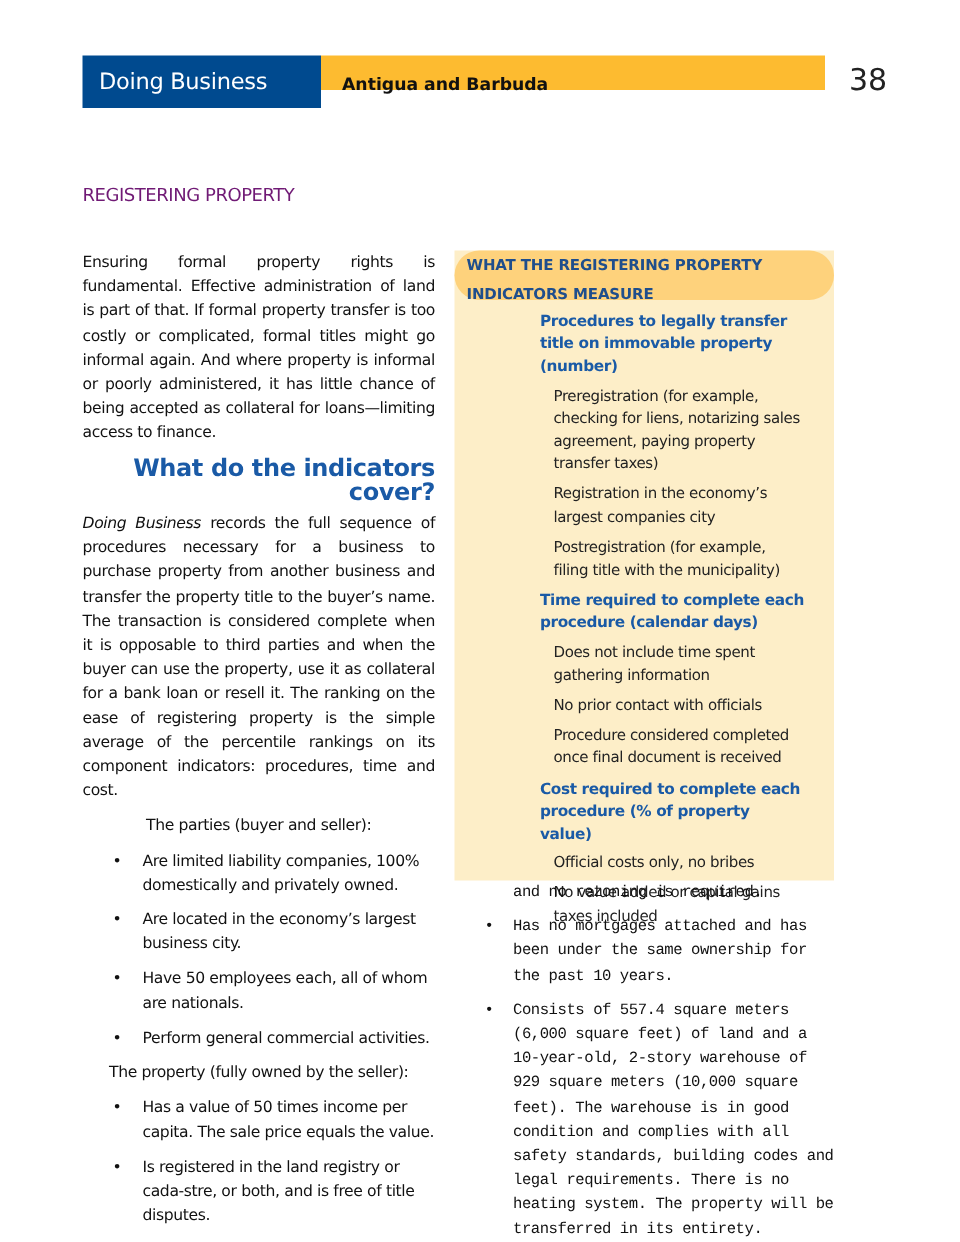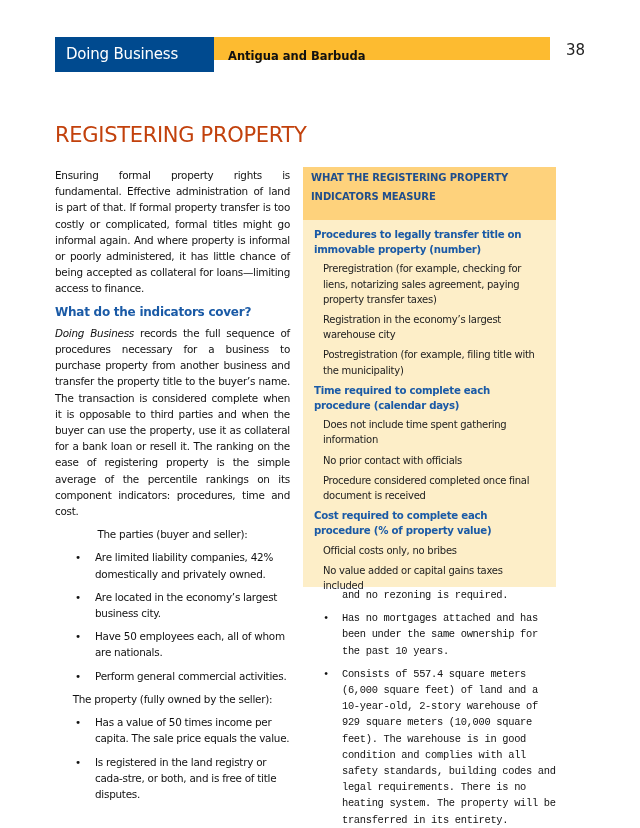--- a/index.html
+++ b/index.html
@@ -19,7 +19,7 @@
     font-size: 11.5px; font-weight: bold; line-height: 38px; padding-left: 14px; box-sizing: border-box;
   }
   .page-num {
-    position: absolute; left: 566px; top: 41px; font-size: 15px; color: #222;
+    position: absolute; left: 566px; top: 41px; font-size: 20px; color: #222;
   }
   .title {
     position: absolute; left: 55px; top: 123px; font-size: 21px; color: #c2410c;

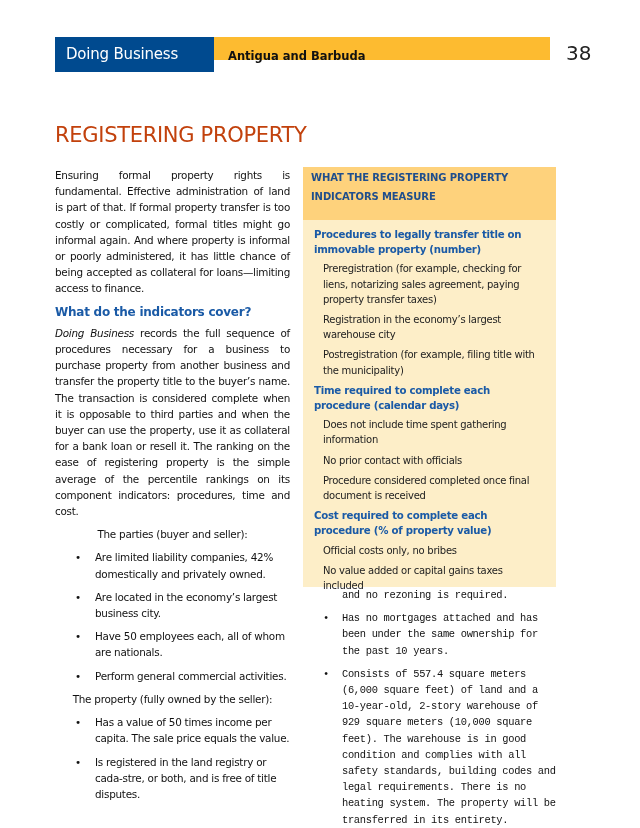--- a/index.html
+++ b/index.html
@@ -22,7 +22,7 @@
     position: absolute; left: 566px; top: 41px; font-size: 20px; color: #222;
   }
   .title {
-    position: absolute; left: 55px; top: 123px; font-size: 21px; color: #c2410c;
+    position: absolute; left: 55px; top: 123px; font-size: 12px; color: #701a75;
     letter-spacing: -0.3px;
   }
   .col-left {

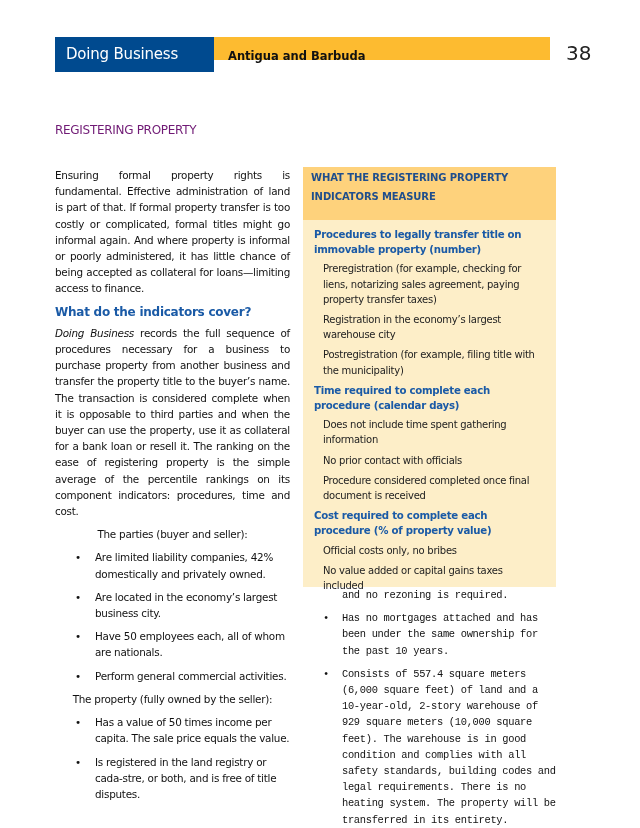--- a/index.html
+++ b/index.html
@@ -42,8 +42,8 @@
     background: #fdeec8;
   }
   .box-head {
-    background: #fed27c; height: 53px; padding: 1px 8px 0 8px; box-sizing: border-box;
-    color: #1f4e8c; font-weight: bold; font-size: 10px; line-height: 19px; letter-spacing: -0.1px;
+    background: #fed27c; height: 33px; padding: 1px 8px 0 8px; box-sizing: border-box;
+    color: #1f4e8c; font-weight: bold; font-size: 10px; line-height: 19px; letter-spacing: -0.1px; border-radius: 19px;
   }
   .box-body { padding: 7px 20px 0 11px; font-size: 10px; line-height: 15.2px; letter-spacing: -0.25px; }
   .box-sub { color: #1a5aa6; font-weight: bold; margin: 0 0 4px 0; font-size: 10.2px; }

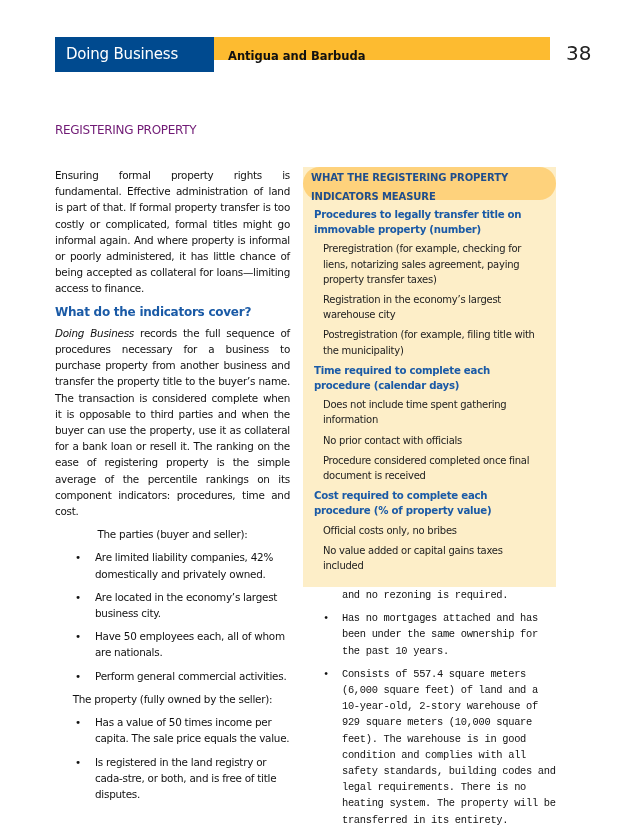--- a/index.html
+++ b/index.html
@@ -45,7 +45,7 @@
     background: #fed27c; height: 33px; padding: 1px 8px 0 8px; box-sizing: border-box;
     color: #1f4e8c; font-weight: bold; font-size: 10px; line-height: 19px; letter-spacing: -0.1px; border-radius: 19px;
   }
-  .box-body { padding: 7px 20px 0 11px; font-size: 10px; line-height: 15.2px; letter-spacing: -0.25px; }
+  .box-body { padding: 7px 20px 0 11px; font-size: 10px; line-height: 15.2px; letter-spacing: -0.25px; margin-left: 46px; }
   .box-sub { color: #1a5aa6; font-weight: bold; margin: 0 0 4px 0; font-size: 10.2px; }
   .box-item { margin: 0 0 5px 9px; color: #222; }
   .col-right {

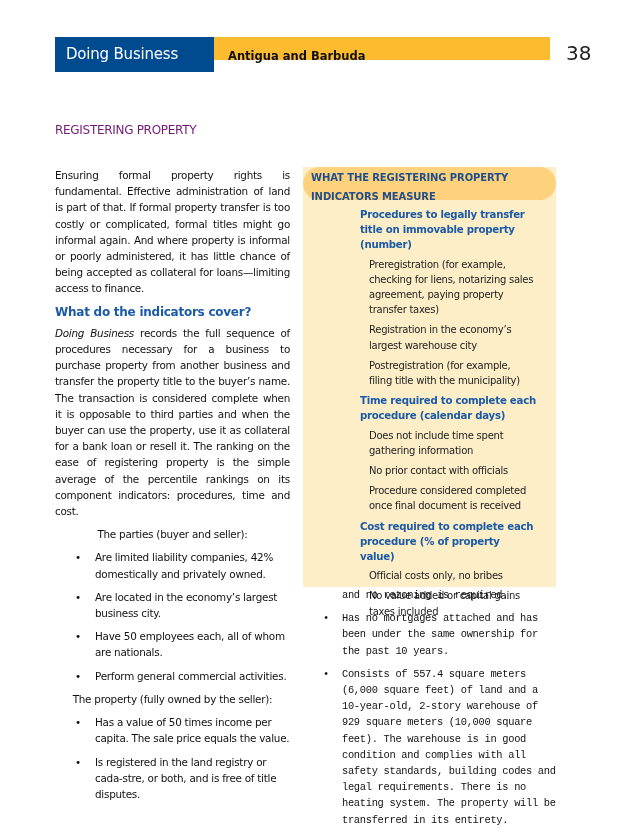--- a/index.html
+++ b/index.html
@@ -31,7 +31,7 @@
   }
   .col-left p { margin: 0 0 7px 0; text-align: justify; }
   .col-left p.nj { text-align: center; }
-  .subhead { color: #1a5aa6; font-weight: bold; margin: 0 0 5px 0; font-size: 12px; }
+  .subhead { color: #1a5aa6; font-weight: bold; margin: 0 0 5px 0; font-size: 16px; text-align: right; }
   ul.bl { list-style: none; margin: 0 0 7px 0; padding: 0; }
   ul.bl li { position: relative; padding-left: 40px; margin-bottom: 7px; }
   ul.bl li::before {

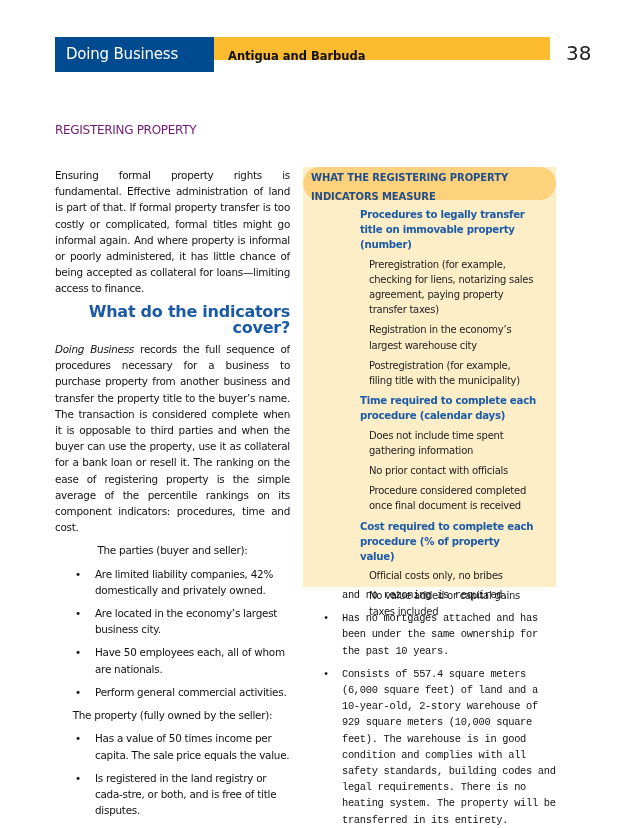--- a/index.html
+++ b/index.html
@@ -92,7 +92,7 @@
   <div class="box-body">
     <div class="box-sub">Procedures to legally transfer title on immovable property (number)</div>
     <div class="box-item">Preregistration (for example, checking for liens, notarizing sales agreement, paying property transfer taxes)</div>
-    <div class="box-item">Registration in the economy’s largest warehouse city</div>
+    <div class="box-item">Registration in the economy’s largest companies city</div>
     <div class="box-item">Postregistration (for example, filing title with the municipality)</div>
     <div class="box-sub">Time required to complete each procedure (calendar days)</div>
     <div class="box-item">Does not include time spent gathering information</div>

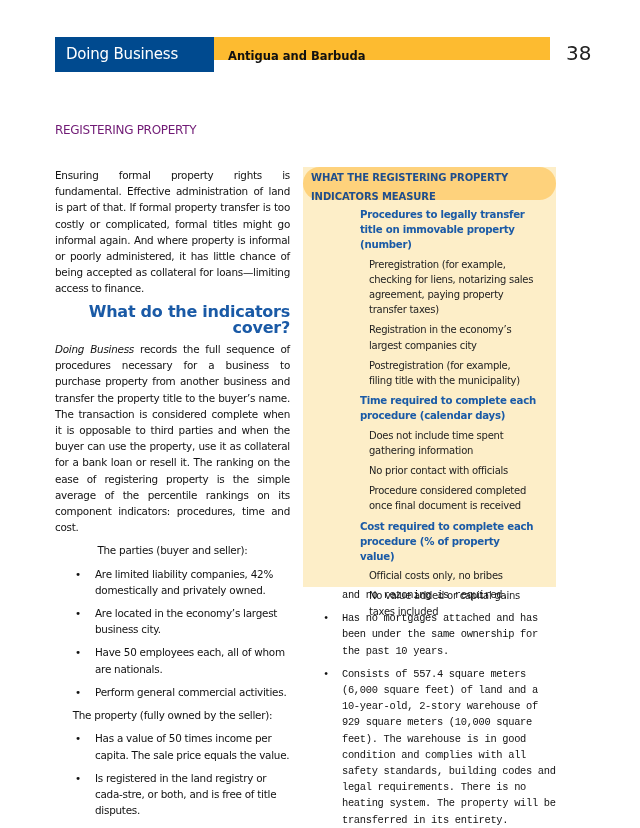--- a/index.html
+++ b/index.html
@@ -71,7 +71,7 @@
   <p><i>Doing Business</i><span> records the full sequence of procedures necessary for a business to purchase property from another business and transfer the property title to the buyer’s name. The transaction is considered complete when it is opposable to third parties and when the buyer can use the property, use it as collateral for a bank loan or resell it. The ranking on the ease of registering property is the simple average of the percentile rankings on its component indicators: procedures, time and cost.</span></p>
   <p class="nj">The parties (buyer and seller):</p>
   <ul class="bl">
-    <li>Are limited liability companies, 42% domestically and privately owned.</li>
+    <li>Are limited liability companies, 100% domestically and privately owned.</li>
     <li>Are located in the economy’s largest business city.</li>
     <li>Have 50 employees each, all of whom are nationals.</li>
     <li>Perform general commercial activities.</li>

